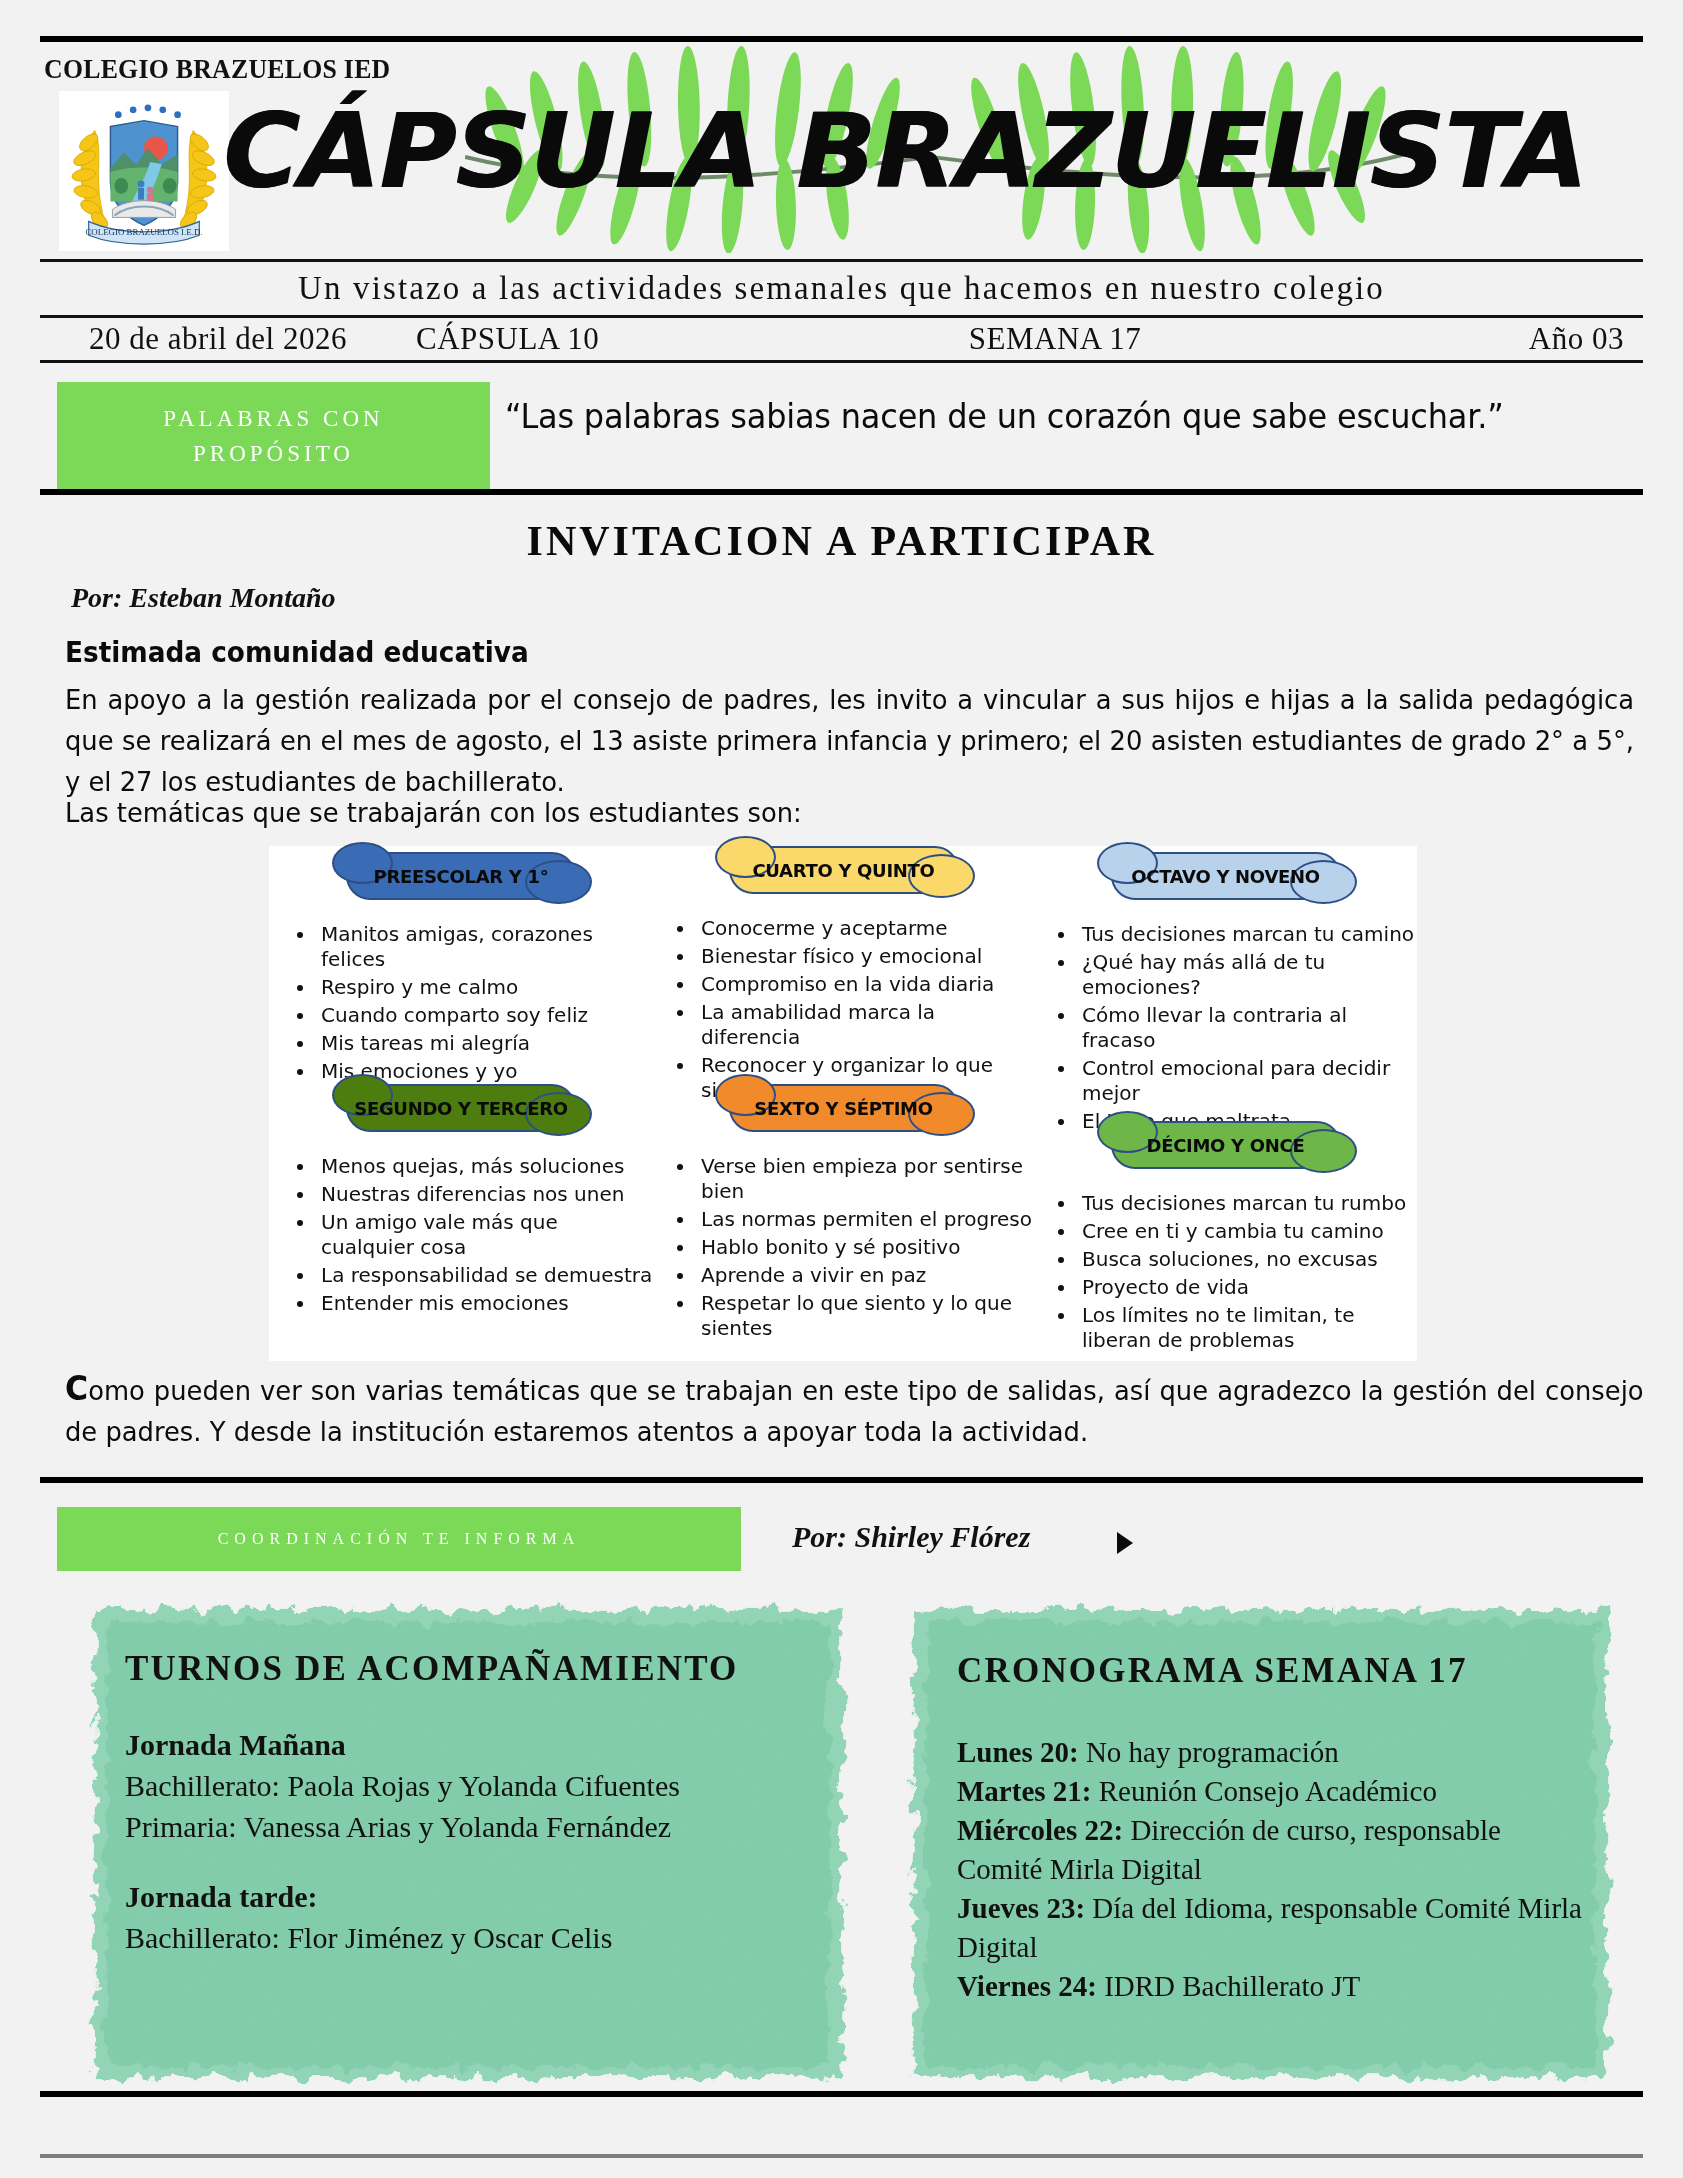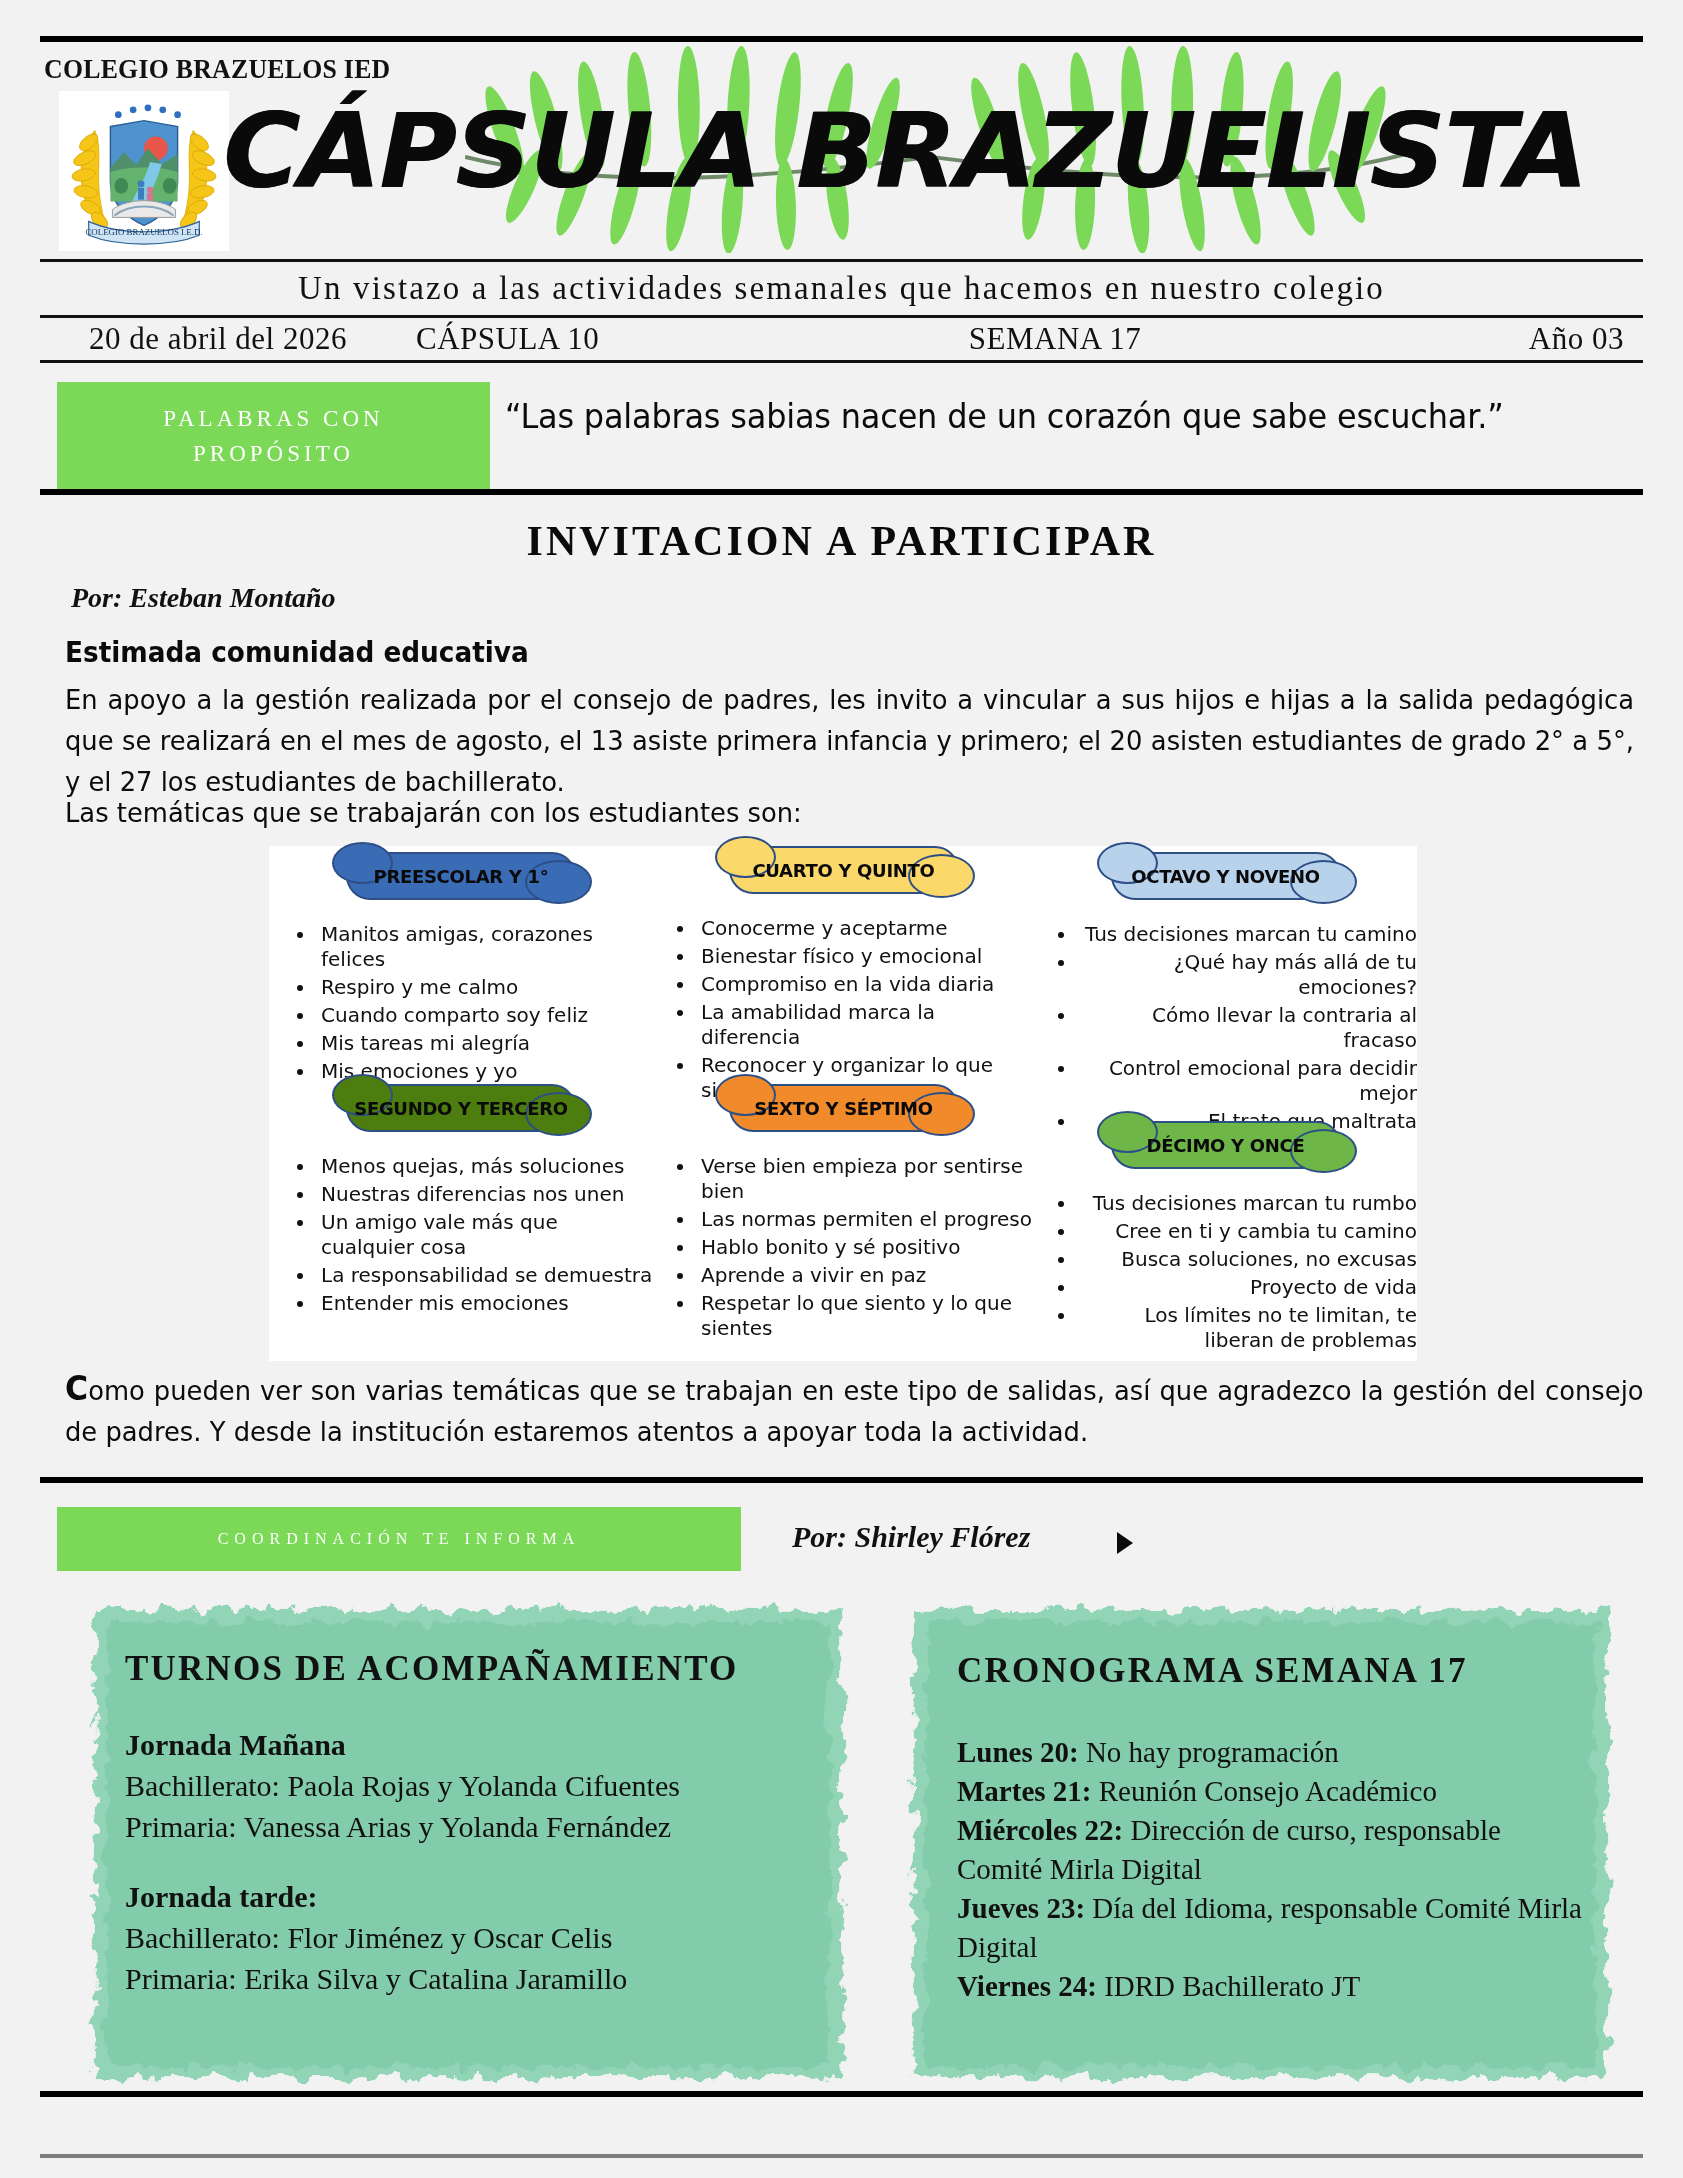--- a/index.html
+++ b/index.html
@@ -243,7 +243,7 @@
   }
   .g-col-1 { left: 0;    width: 384px; }
   .g-col-2 { left: 384px; width: 381px; }
-  .g-col-3 { left: 765px; width: 383px; text-align: right; }
+  .g-col-3 { left: 765px; width: 383px; }
 
   .g-block { position: absolute; width: 100%; }
 

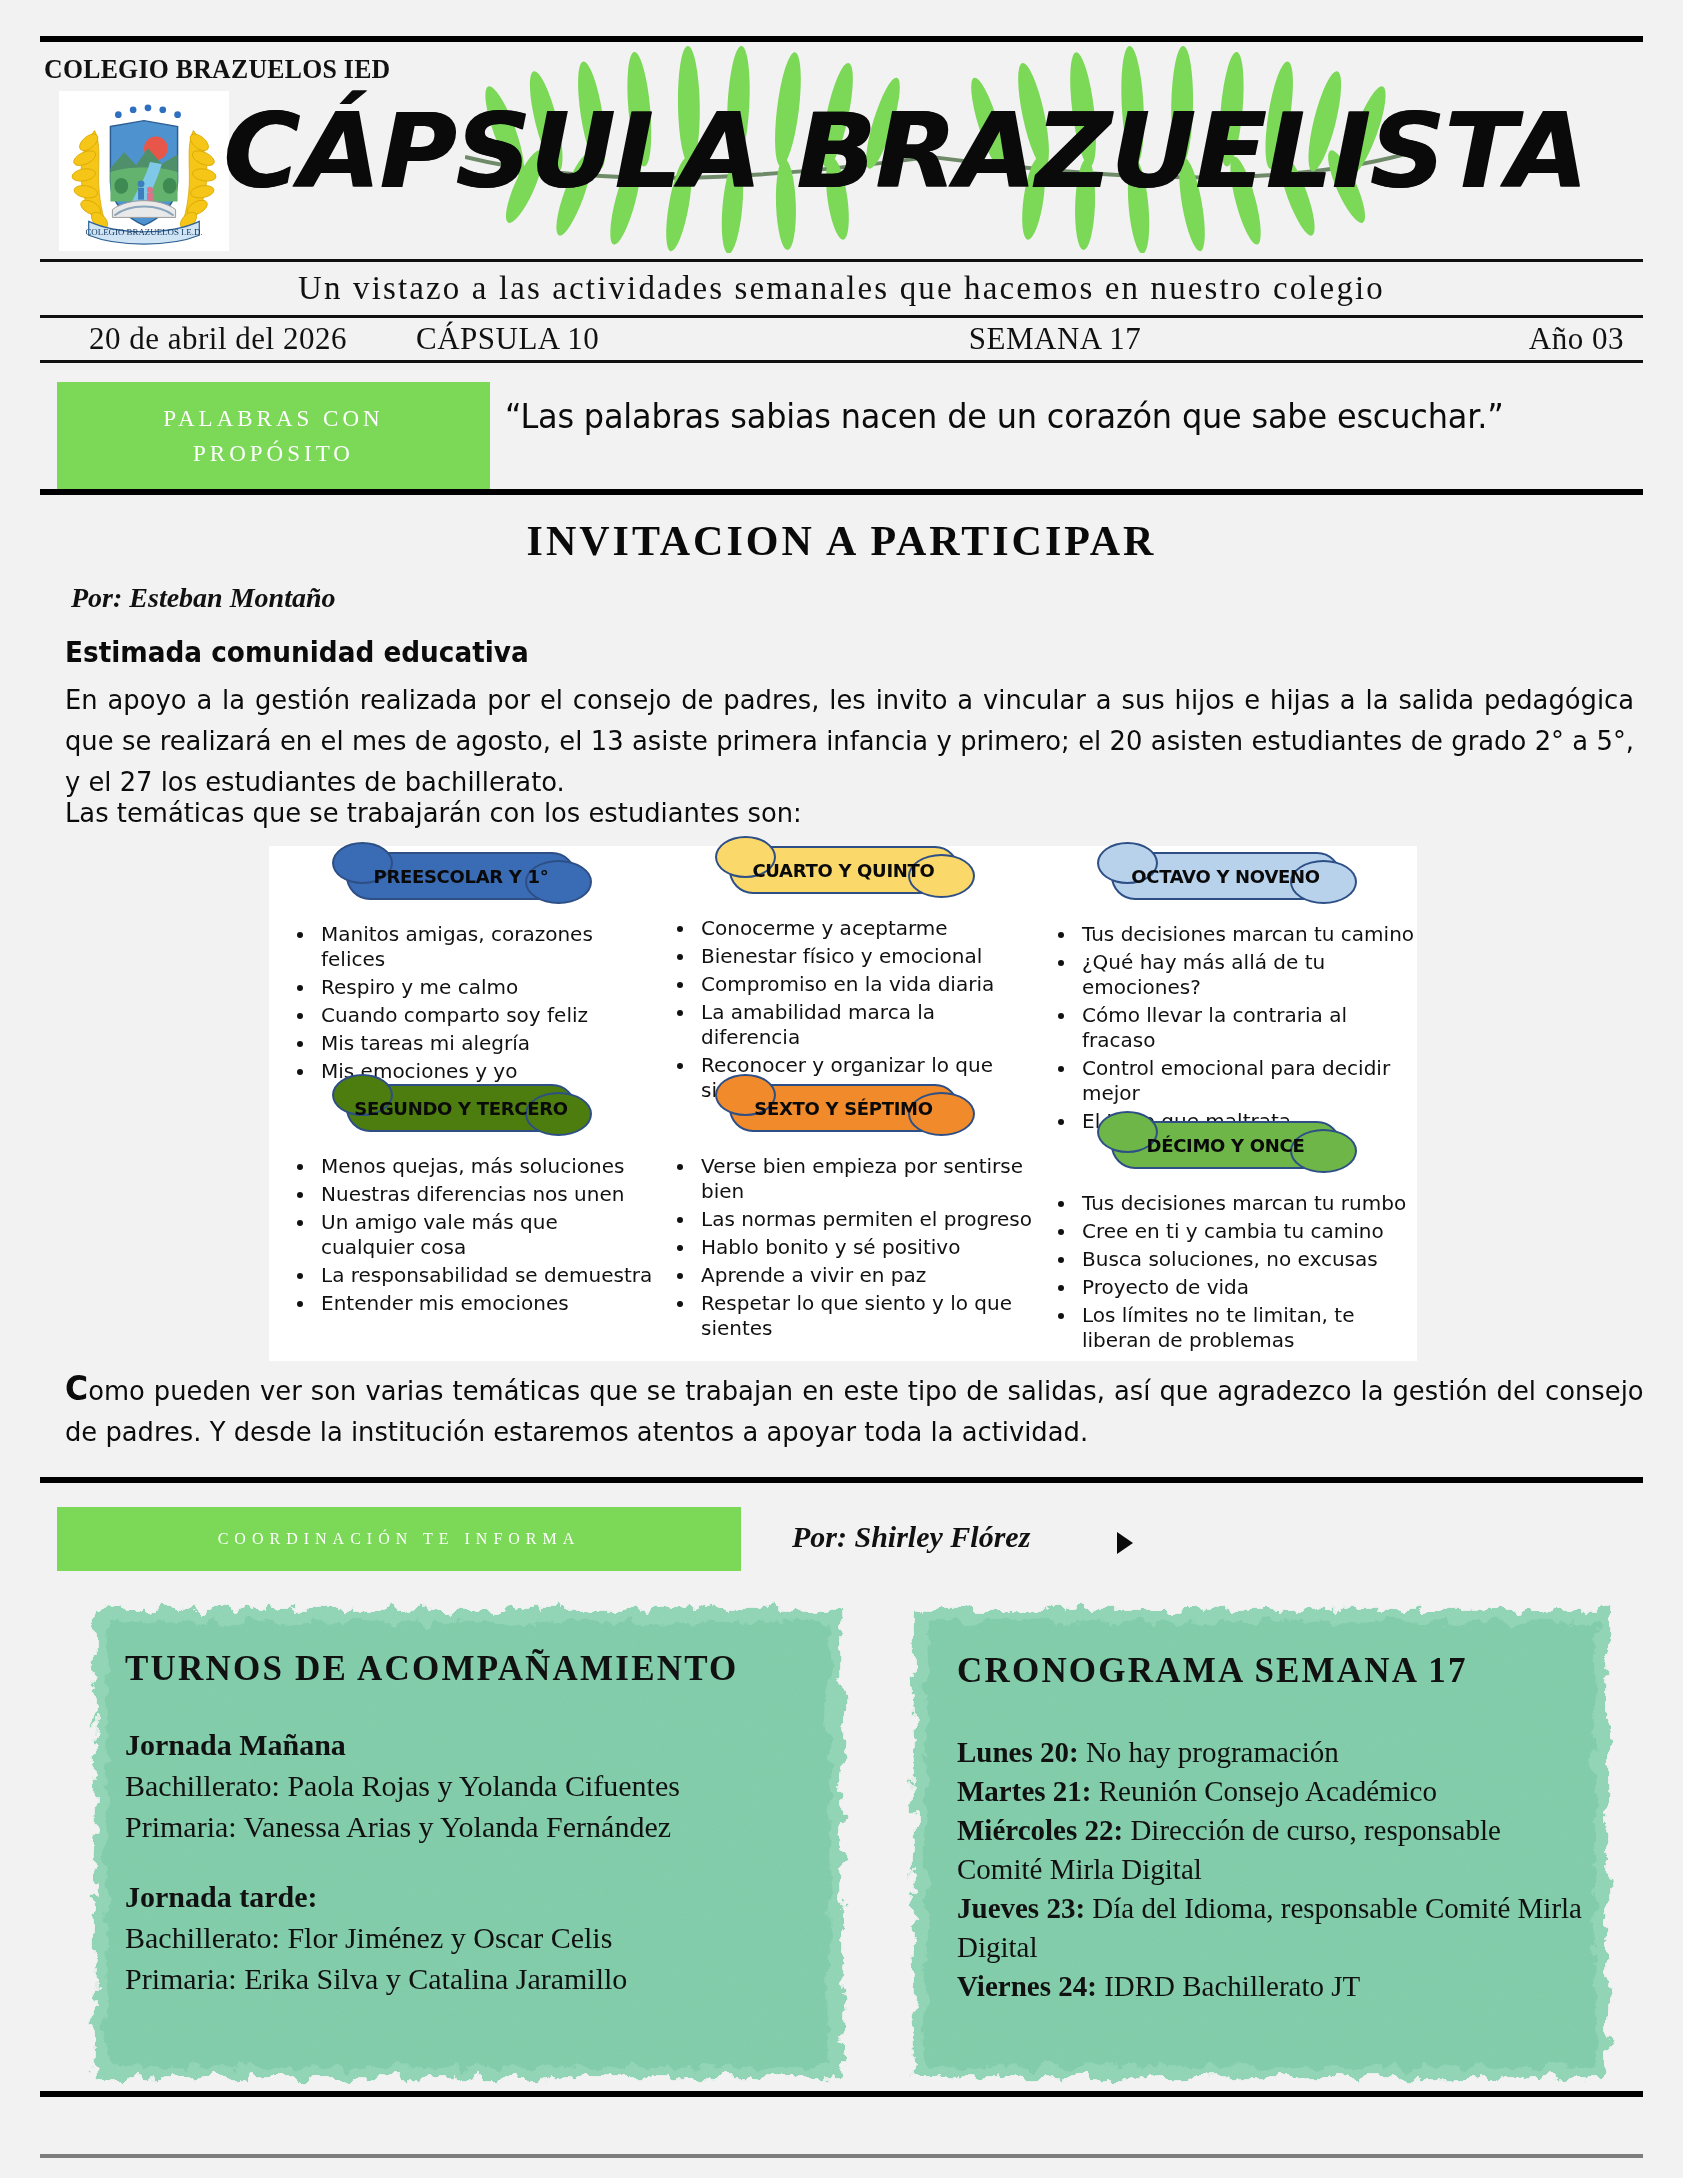--- a/index.html
+++ b/index.html
@@ -644,7 +644,6 @@
       <div class="turno-group">
         <div class="turno-head">Jornada tarde:</div>
         <div class="turno-line">Bachillerato: Flor Jiménez y Oscar Celis</div>
-        <div class="turno-line">Primaria: Erika Silva y Catalina Jaramillo</div>
       </div>
     </div>
   </div>

